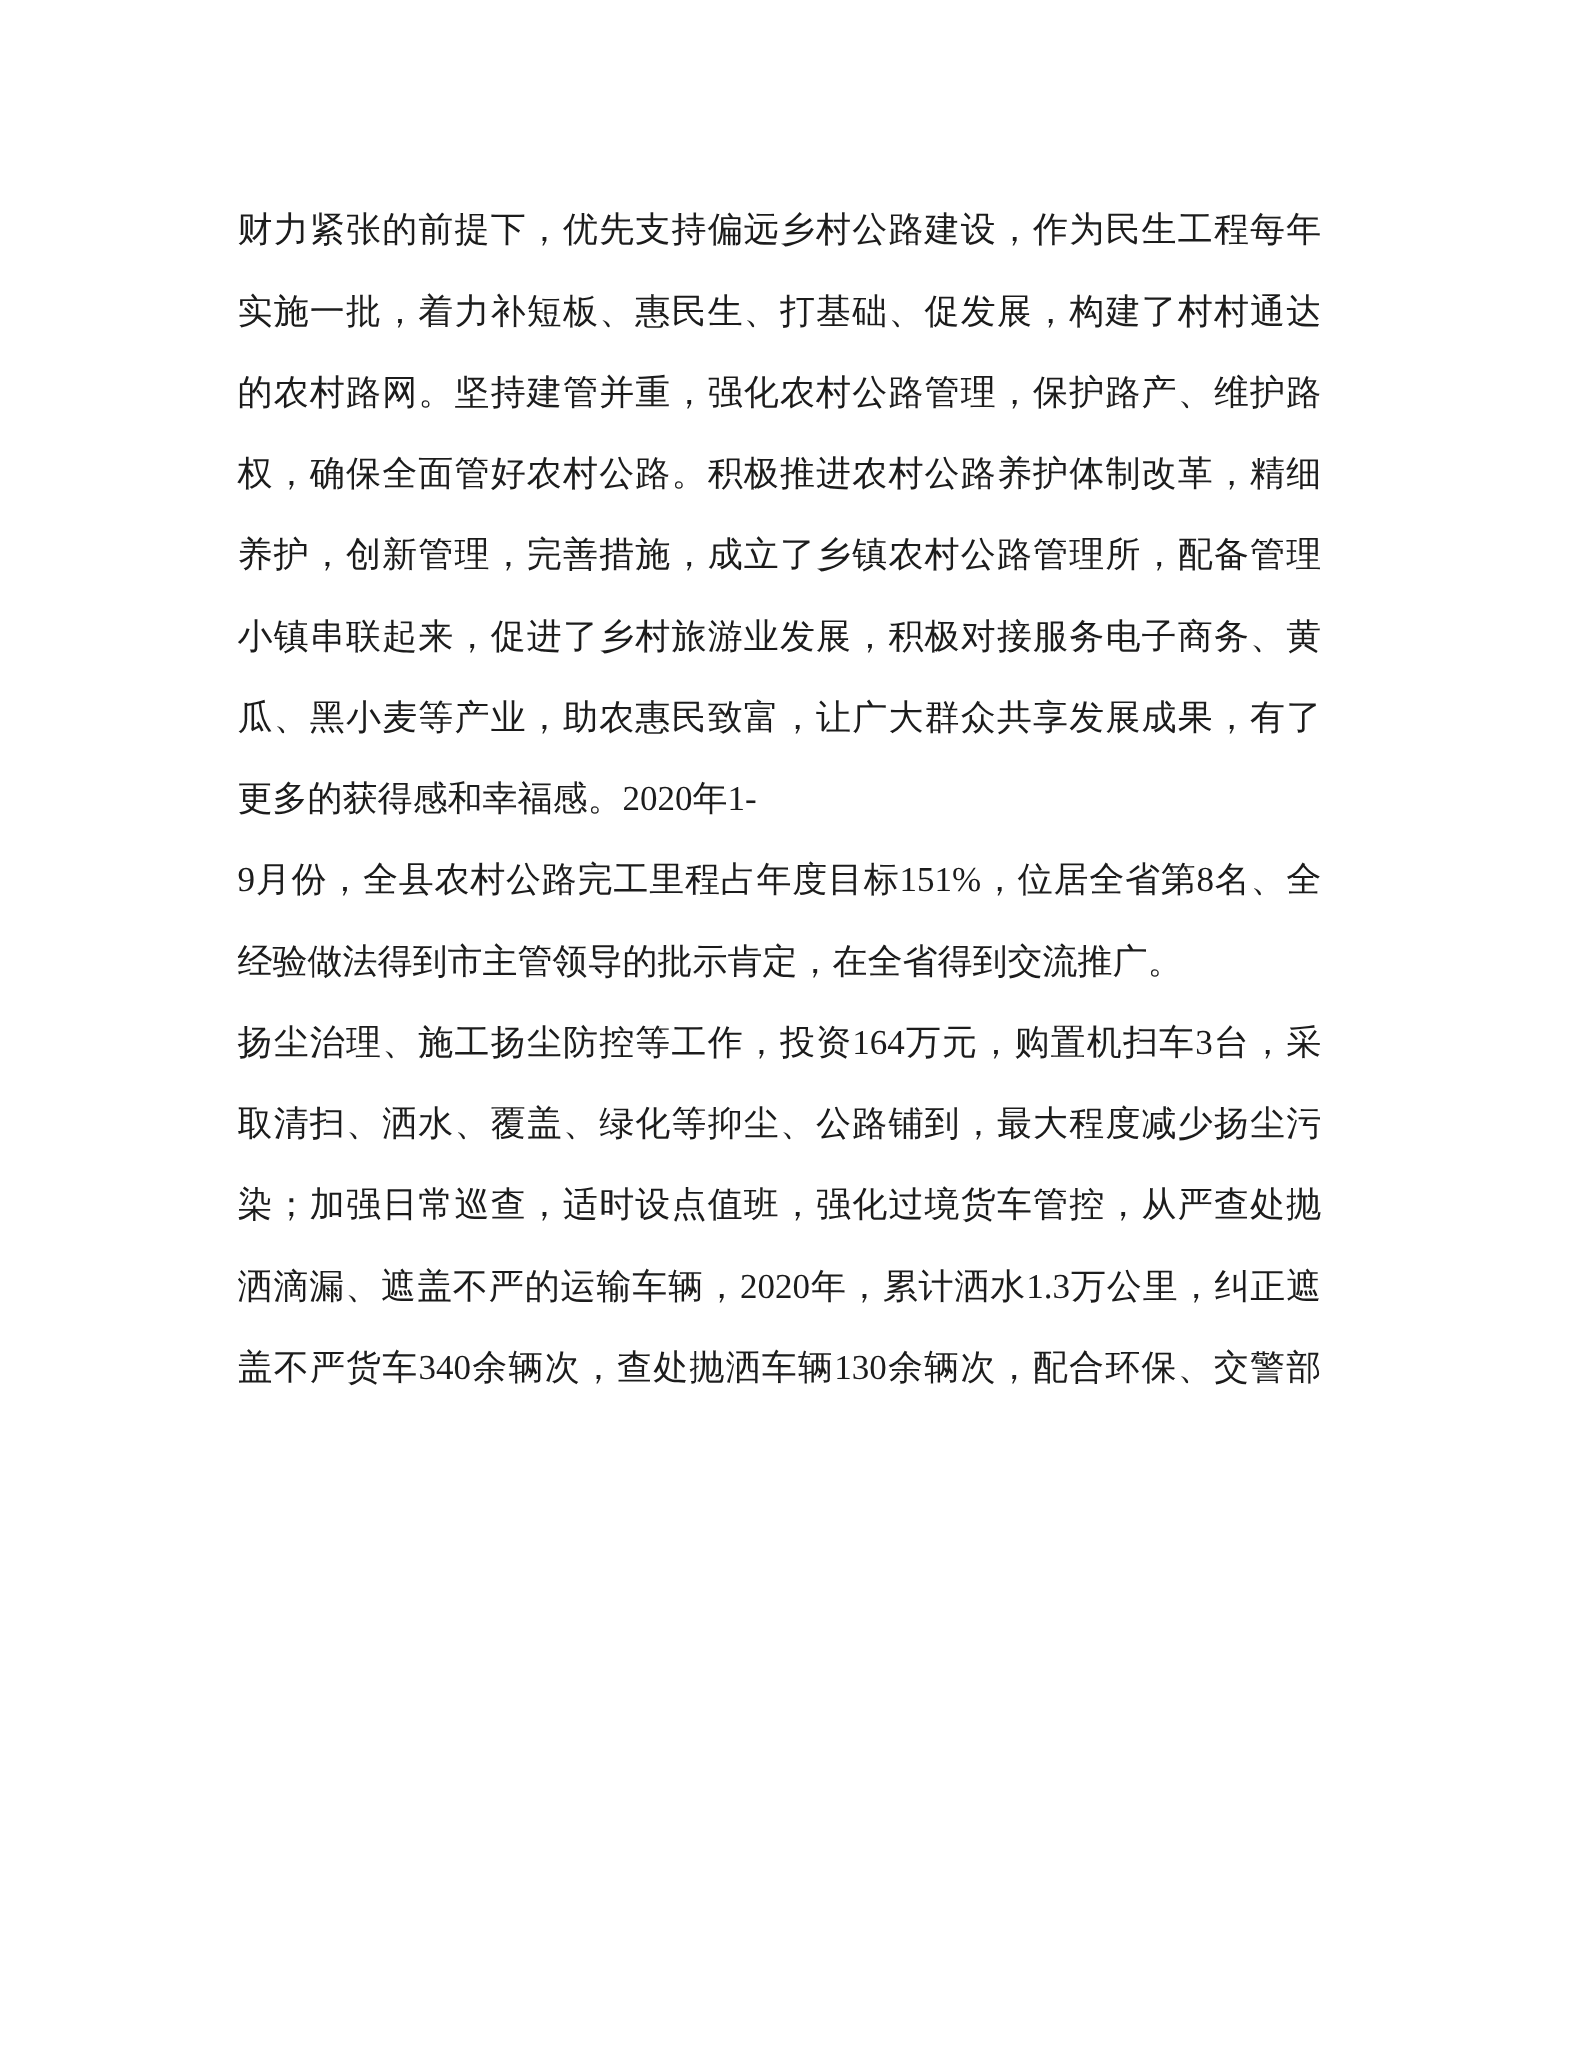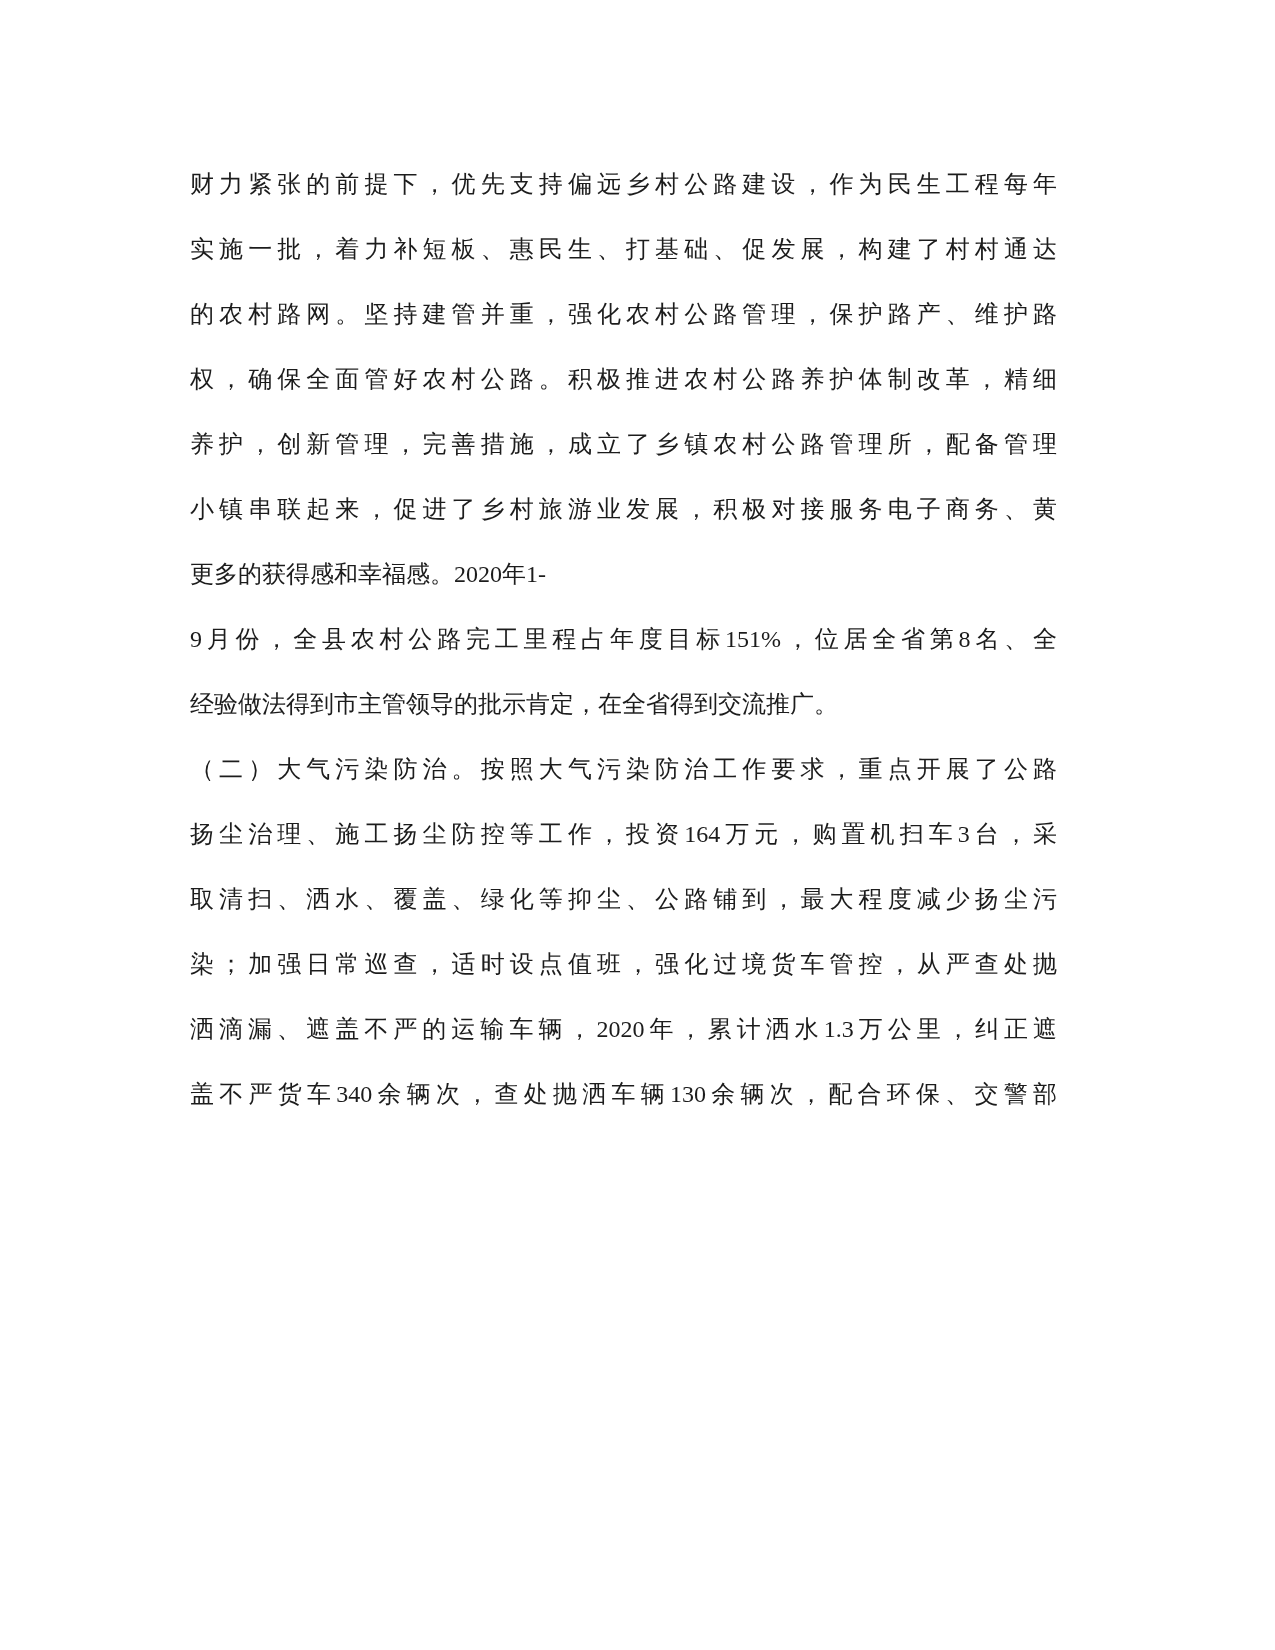--- a/index.html
+++ b/index.html
@@ -21,7 +21,7 @@
     color: #1c1c1c;
   }
   .line {
-    font-size: 24px;
+    font-size: 28px;
     line-height: 65px;
     height: 65px;
     text-align: justify;

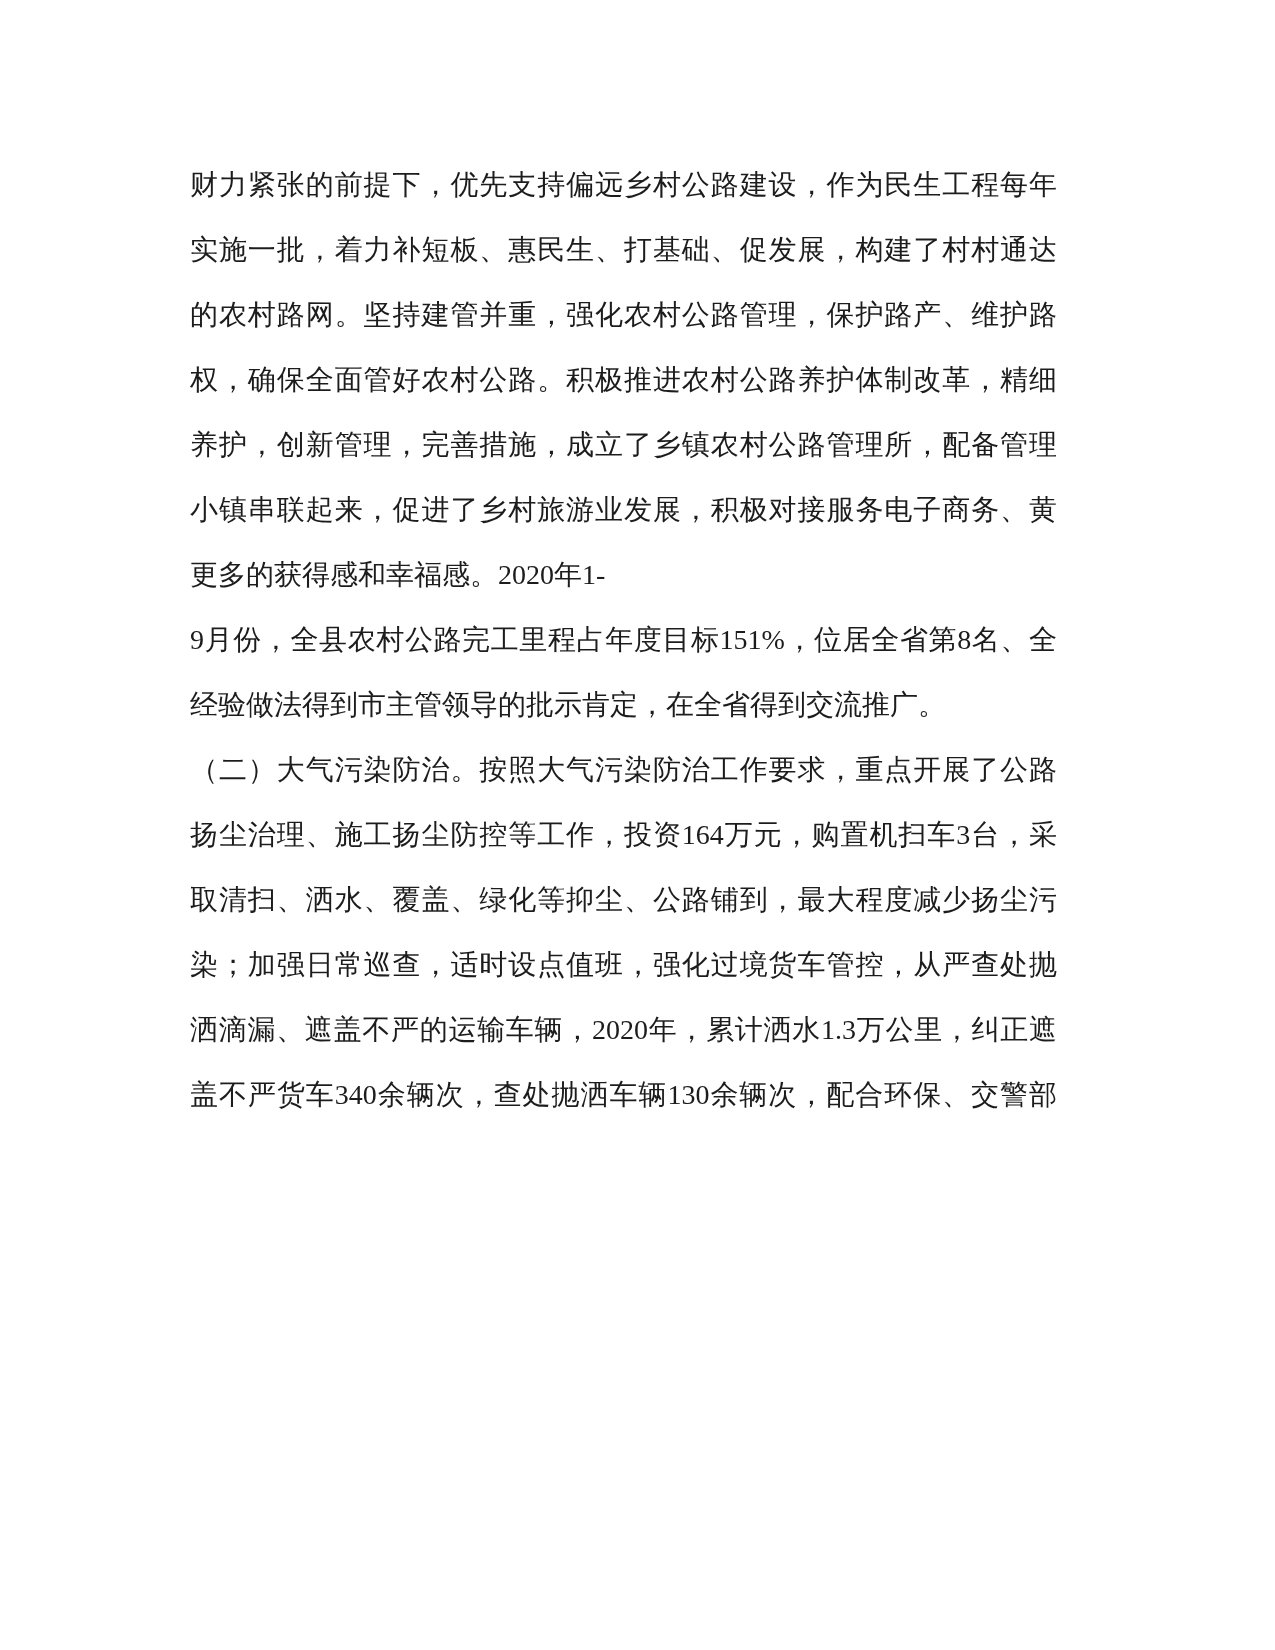--- a/index.html
+++ b/index.html
@@ -45,6 +45,7 @@
   <div class="line">权，确保全面管好农村公路。积极推进农村公路养护体制改革，精细</div>
   <div class="line">养护，创新管理，完善措施，成立了乡镇农村公路管理所，配备管理</div>
   <div class="line">小镇串联起来，促进了乡村旅游业发展，积极对接服务电子商务、黄</div>
+  <div class="line">瓜、黑小麦等产业，助农惠民致富，让广大群众共享发展成果，有了</div>
   <div class="line short">更多的获得感和幸福感。2020年1-</div>
   <div class="line">9月份，全县农村公路完工里程占年度目标151%，位居全省第8名、全</div>
   <div class="line short">经验做法得到市主管领导的批示肯定，在全省得到交流推广。</div>

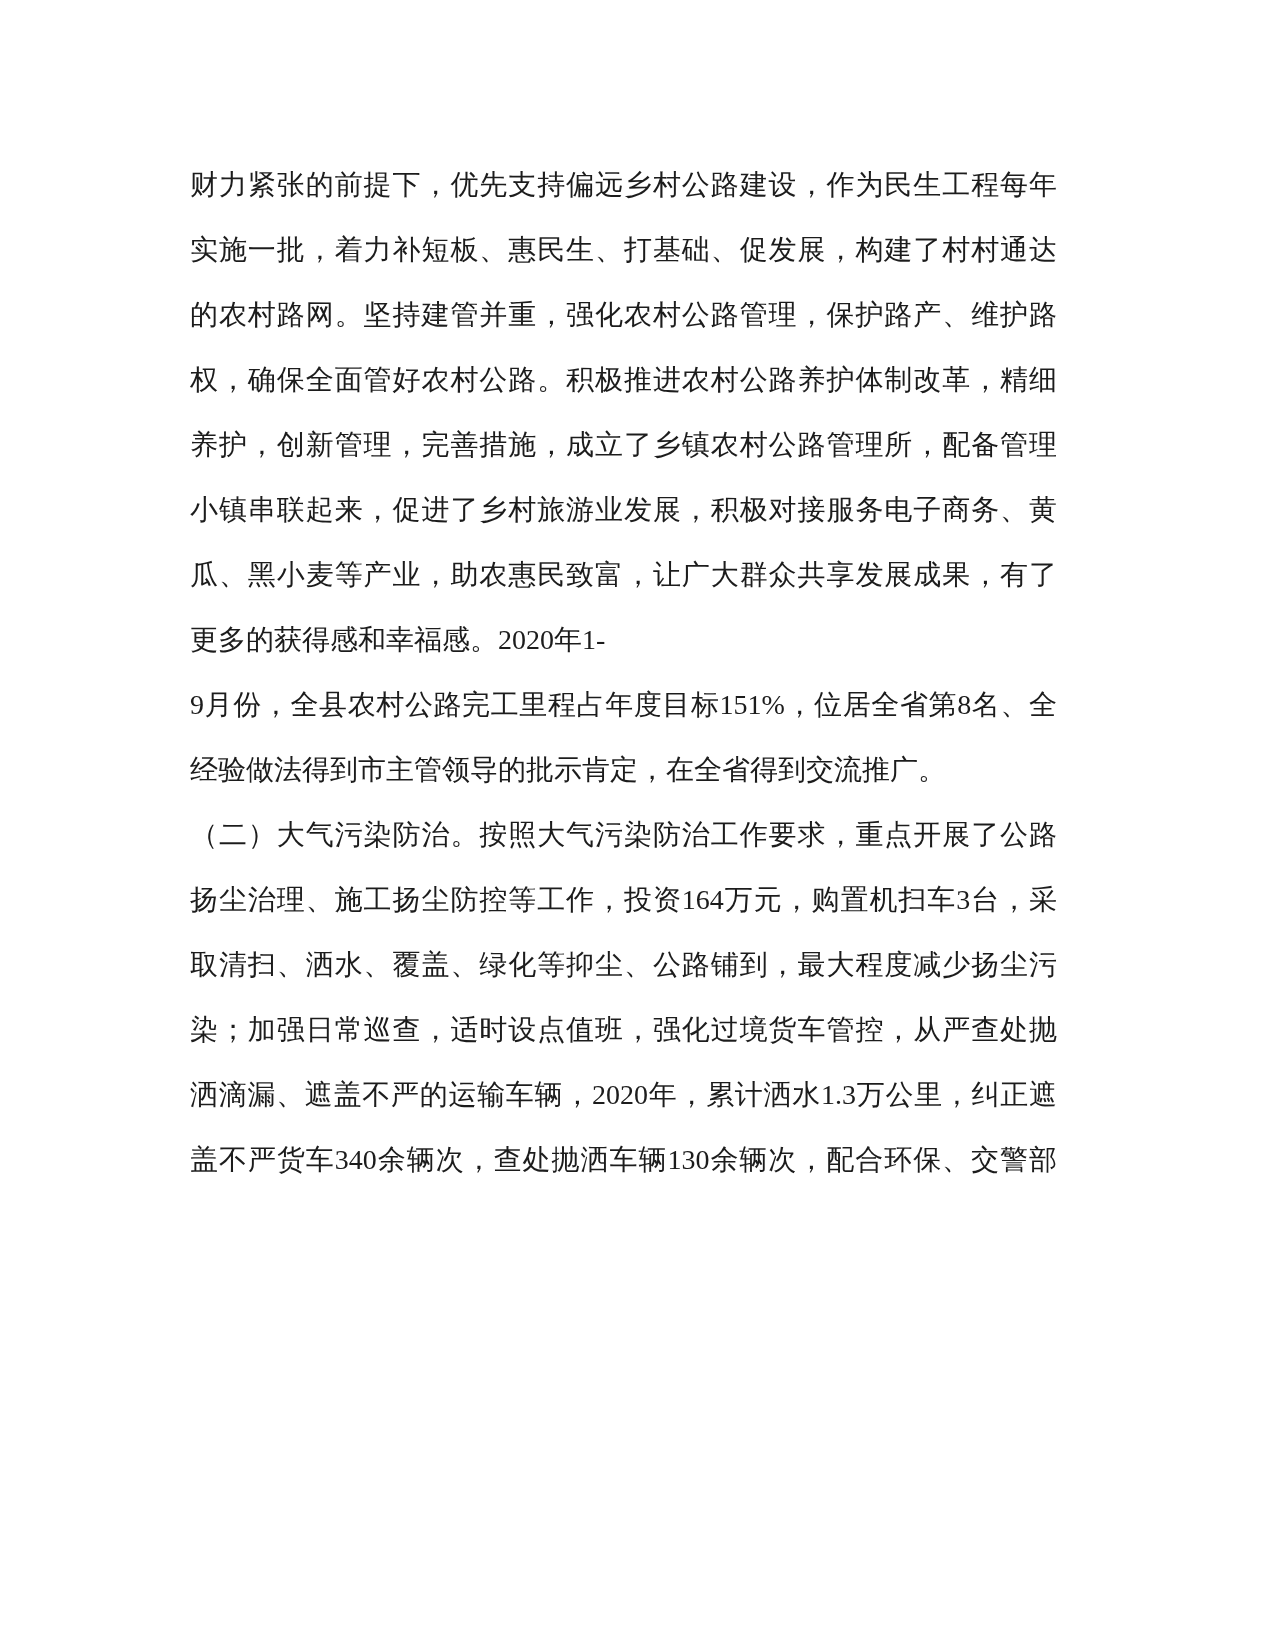--- a/index.html
+++ b/index.html
@@ -49,7 +49,6 @@
   <div class="line short">更多的获得感和幸福感。2020年1-</div>
   <div class="line">9月份，全县农村公路完工里程占年度目标151%，位居全省第8名、全</div>
   <div class="line short">经验做法得到市主管领导的批示肯定，在全省得到交流推广。</div>
-  <div class="line">（二）大气污染防治。按照大气污染防治工作要求，重点开展了公路</div>
   <div class="line">扬尘治理、施工扬尘防控等工作，投资164万元，购置机扫车3台，采</div>
   <div class="line">取清扫、洒水、覆盖、绿化等抑尘、公路铺到，最大程度减少扬尘污</div>
   <div class="line">染；加强日常巡查，适时设点值班，强化过境货车管控，从严查处抛</div>

